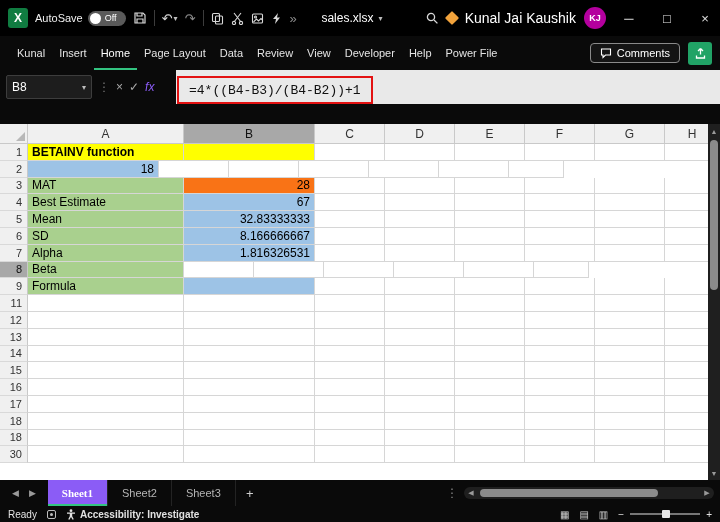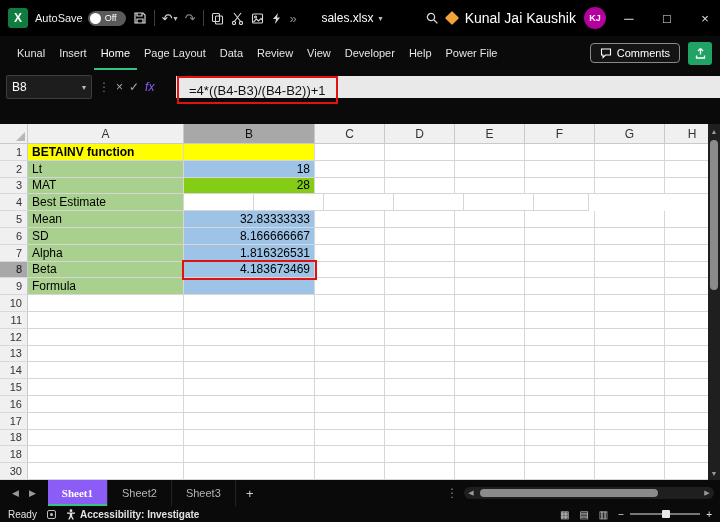--- a/index.html
+++ b/index.html
@@ -42,7 +42,7 @@
   .fb-dots { color:#777; font-size:12px; }
   .fb-btn { color:#a8a8a8; font-size:12px; }
   .fb-fx { color:#8b5cf6; font-style:italic; font-size:12px; }
-  .fb-field { flex:1; height:22px; background:#e9e9e9; display:flex; align-items:flex-start; }
+  .fb-field { flex:1; height:34px; background:#e9e9e9; display:flex; align-items:flex-end;font-family:Liberation Mono, monospace; }
   .formula-annot { border:2px solid #e31212; height:28px; margin-left:1px; display:flex; align-items:center; padding:0 10px; }
   .formula-text { font-size:13px; color:#111; white-space:nowrap; }
 

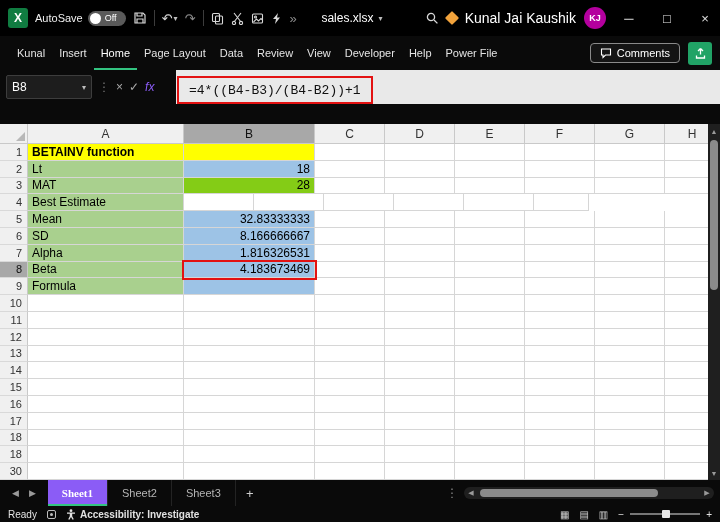--- a/index.html
+++ b/index.html
@@ -246,7 +246,6 @@
         </div>
         <div class="grow">
           <div class="grh">2</div>
-          <div class="gcell" style="width: 156px; flex: 0 0 156px; background: rgb(169, 208, 142);">Lt</div>
           <div class="gcell num" style="width: 131px; flex: 0 0 131px; background: rgb(157, 195, 230);">18</div>
           <div class="gcell" style="width: 70px; flex: 0 0 70px;"></div>
           <div class="gcell" style="width: 70px; flex: 0 0 70px;"></div>

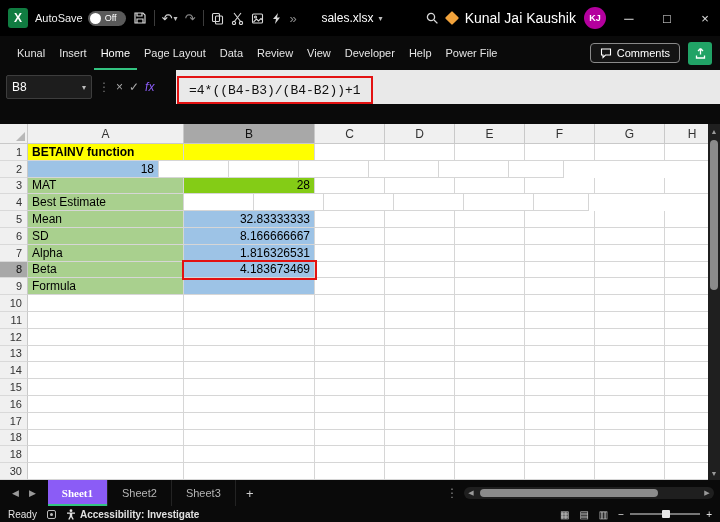--- a/index.html
+++ b/index.html
@@ -257,7 +257,7 @@
         <div class="grow">
           <div class="grh">3</div>
           <div class="gcell" style="width: 156px; flex: 0 0 156px; background: rgb(169, 208, 142);">MAT</div>
-          <div class="gcell num" style="width: 131px; flex: 0 0 131px; background: #84cc16;">28</div>
+          <div class="gcell num" style="width: 131px; flex: 0 0 131px; background: #f97316;">28</div>
           <div class="gcell" style="width: 70px; flex: 0 0 70px;"></div>
           <div class="gcell" style="width: 70px; flex: 0 0 70px;"></div>
           <div class="gcell" style="width: 70px; flex: 0 0 70px;"></div>

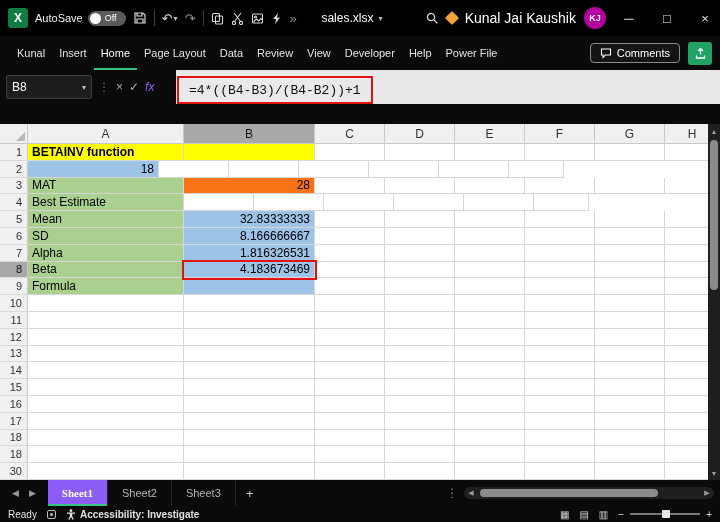--- a/index.html
+++ b/index.html
@@ -268,6 +268,7 @@
         <div class="grow">
           <div class="grh">4</div>
           <div class="gcell" style="width: 156px; flex: 0 0 156px; background: rgb(169, 208, 142);">Best Estimate</div>
+          <div class="gcell num" style="width: 131px; flex: 0 0 131px; background: rgb(157, 195, 230);">67</div>
           <div class="gcell" style="width: 70px; flex: 0 0 70px;"></div>
           <div class="gcell" style="width: 70px; flex: 0 0 70px;"></div>
           <div class="gcell" style="width: 70px; flex: 0 0 70px;"></div>

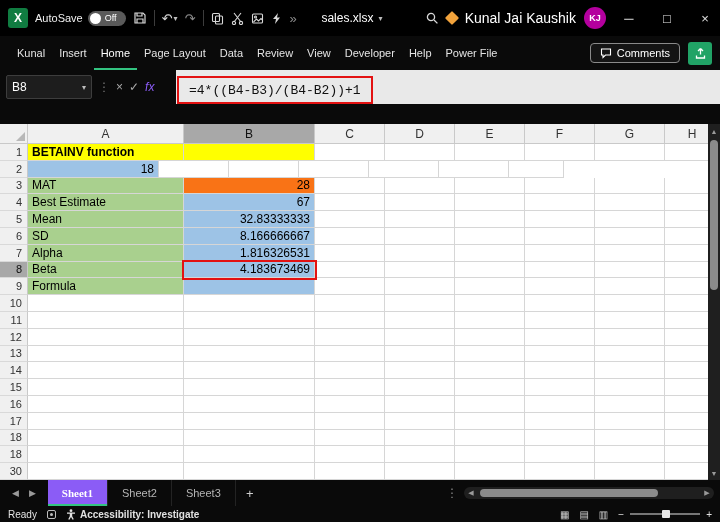--- a/index.html
+++ b/index.html
@@ -312,7 +312,6 @@
         <div class="grow">
           <div class="grh sel">8</div>
           <div class="gcell" style="width: 156px; flex: 0 0 156px; background: rgb(169, 208, 142);">Beta</div>
-          <div class="gcell num annot" style="width: 131px; flex: 0 0 131px; background: rgb(157, 195, 230);">4.183673469</div>
           <div class="gcell" style="width: 70px; flex: 0 0 70px;"></div>
           <div class="gcell" style="width: 70px; flex: 0 0 70px;"></div>
           <div class="gcell" style="width: 70px; flex: 0 0 70px;"></div>

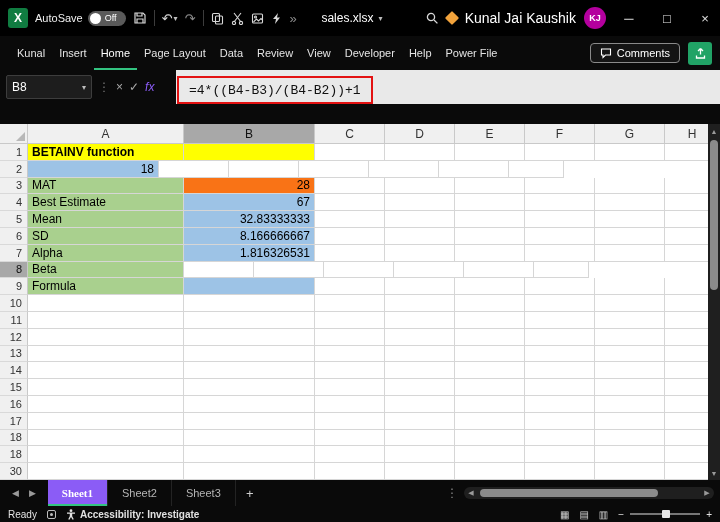--- a/index.html
+++ b/index.html
@@ -331,17 +331,6 @@
           <div class="gcell" style="width: 55px; flex: 0 0 55px;"></div>
         </div>
         <div class="grow">
-          <div class="grh">10</div>
-          <div class="gcell" style="width: 156px; flex: 0 0 156px;"></div>
-          <div class="gcell" style="width: 131px; flex: 0 0 131px;"></div>
-          <div class="gcell" style="width: 70px; flex: 0 0 70px;"></div>
-          <div class="gcell" style="width: 70px; flex: 0 0 70px;"></div>
-          <div class="gcell" style="width: 70px; flex: 0 0 70px;"></div>
-          <div class="gcell" style="width: 70px; flex: 0 0 70px;"></div>
-          <div class="gcell" style="width: 70px; flex: 0 0 70px;"></div>
-          <div class="gcell" style="width: 55px; flex: 0 0 55px;"></div>
-        </div>
-        <div class="grow">
           <div class="grh">11</div>
           <div class="gcell" style="width: 156px; flex: 0 0 156px;"></div>
           <div class="gcell" style="width: 131px; flex: 0 0 131px;"></div>

